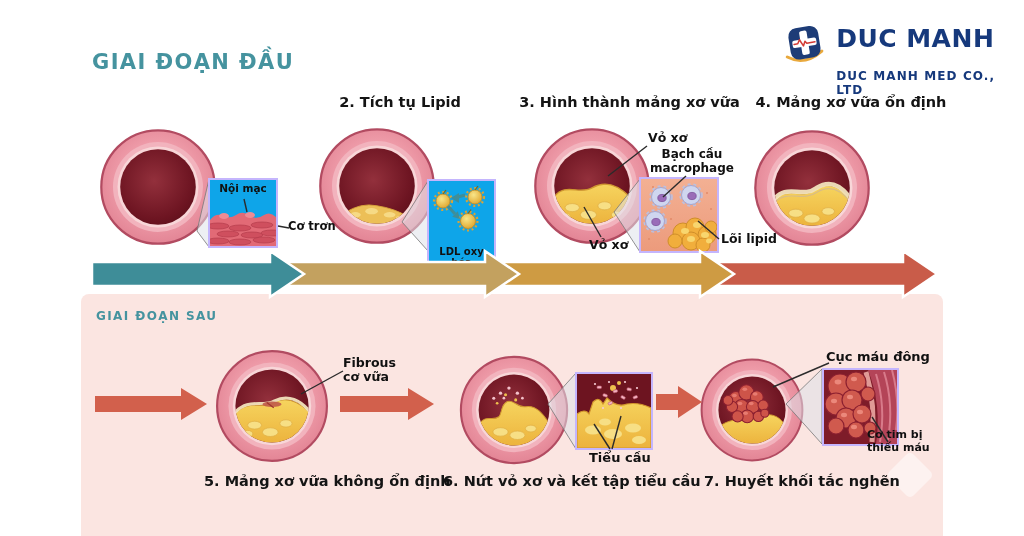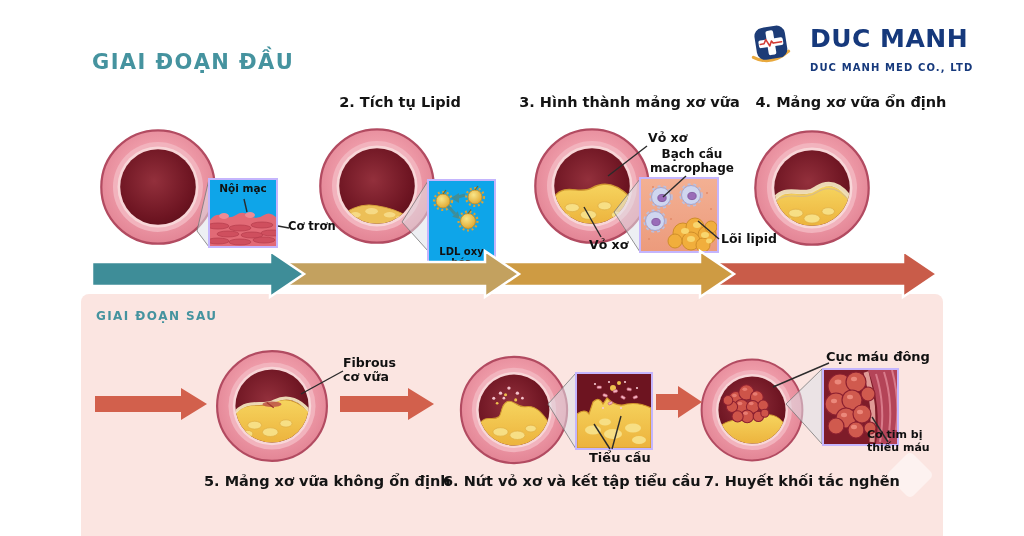--- a/index.html
+++ b/index.html
@@ -10,7 +10,7 @@
   #heading-early{left:92px;top:50px;font-size:21px;}
   #heading-late{left:96px;top:309px;font-size:12px;}
   
-  #logo{position:absolute;left:748px;top:22px;display:flex;align-items:flex-start;gap:16px;z-index:6;}
+  #logo{position:absolute;left:782px;top:22px;display:flex;align-items:flex-start;gap:9px;z-index:6;}
   #logo .logo-text{display:flex;flex-direction:column;margin-top:4px;}
   #logo .logo-name{font-size:25px;font-weight:bold;color:#16397c;line-height:1;letter-spacing:0.5px;}
   #logo .logo-sub{font-size:10px;font-weight:bold;color:#16397c;letter-spacing:1.1px;margin-top:11px;align-self:center;}

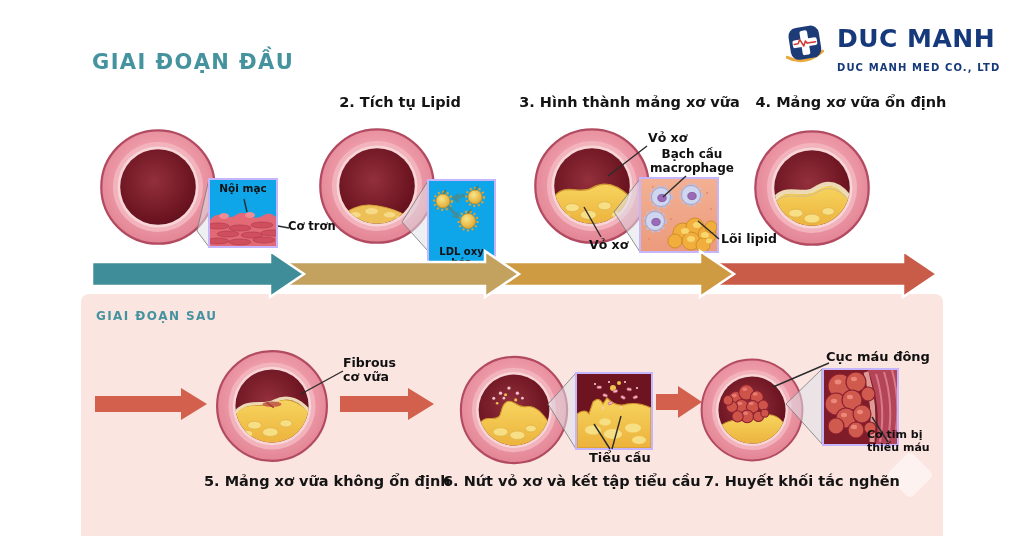--- a/index.html
+++ b/index.html
@@ -13,7 +13,7 @@
   #logo{position:absolute;left:782px;top:22px;display:flex;align-items:flex-start;gap:9px;z-index:6;}
   #logo .logo-text{display:flex;flex-direction:column;margin-top:4px;}
   #logo .logo-name{font-size:25px;font-weight:bold;color:#16397c;line-height:1;letter-spacing:0.5px;}
-  #logo .logo-sub{font-size:10px;font-weight:bold;color:#16397c;letter-spacing:1.1px;margin-top:11px;align-self:center;}
+  #logo .logo-sub{font-size:12px;font-weight:bold;color:#16397c;letter-spacing:1.1px;margin-top:18px;align-self:center;}
   
   .caption{position:absolute;font-weight:bold;font-size:14.5px;color:#141414;text-align:center;white-space:nowrap;z-index:6;}
   

